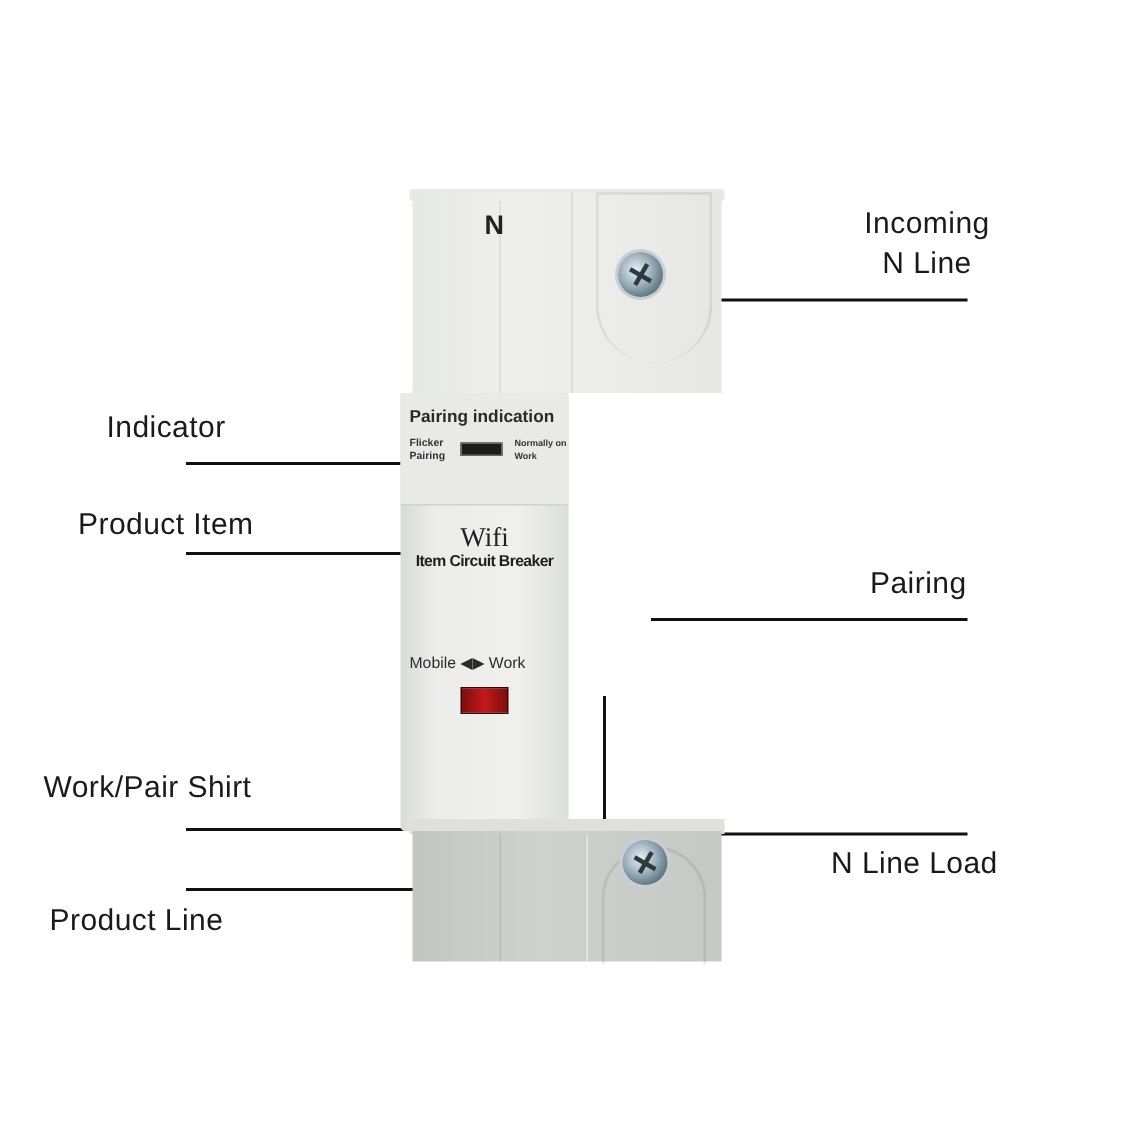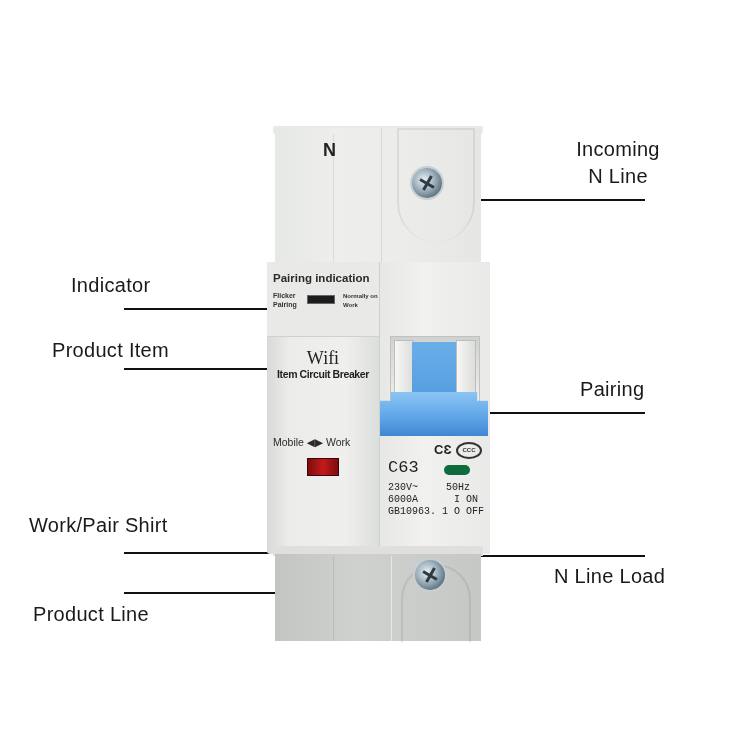--- a/index.html
+++ b/index.html
@@ -117,24 +117,6 @@
     <div class="part red-btn"></div>
   </div>
 
-  <div class="part right-panel">
-    <div class="part handle-well"></div>
-    <div class="part handle-pillar" style="left:14px; top:78px; width:18px; height:62px;"></div>
-    <div class="part handle-pillar" style="left:76px; top:78px; width:18px; height:62px;"></div>
-    <div class="part handle-core"></div>
-    <div class="part handle-cap"></div>
-
-    <div class="part ce">CƐ</div>
-    <div class="part ccc">CCC</div>
-    <div class="part model">C63</div>
-    <div class="part green-led"></div>
-    <div class="part spec" style="left:8px; top:220px;">230V~</div>
-    <div class="part spec" style="left:66px; top:220px;">50Hz</div>
-    <div class="part spec" style="left:8px; top:232px;">6000A</div>
-    <div class="part spec" style="left:74px; top:232px;">I ON</div>
-    <div class="part spec" style="left:8px; top:244px;">GB10963. 1</div>
-    <div class="part spec" style="left:74px; top:244px;">O OFF</div>
-  </div>
 
   <div class="part bottom-rail"></div>
   <div class="part bottom-block"></div>

